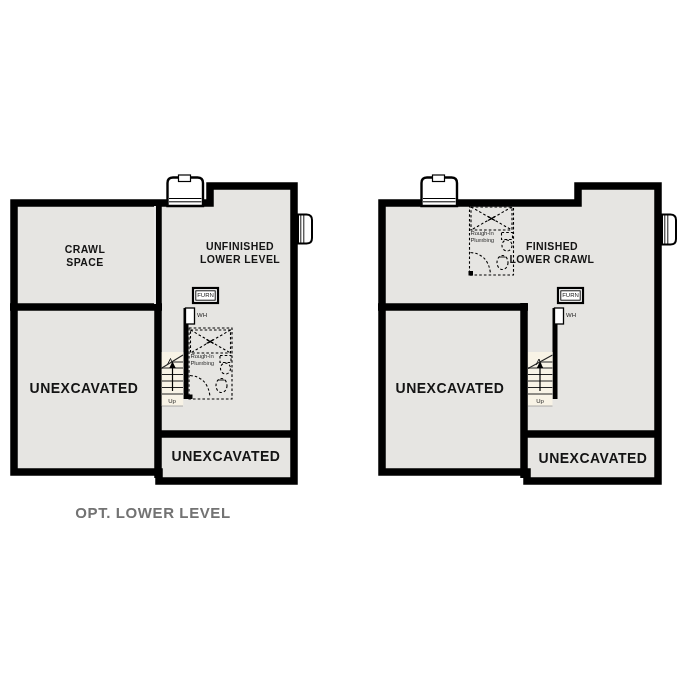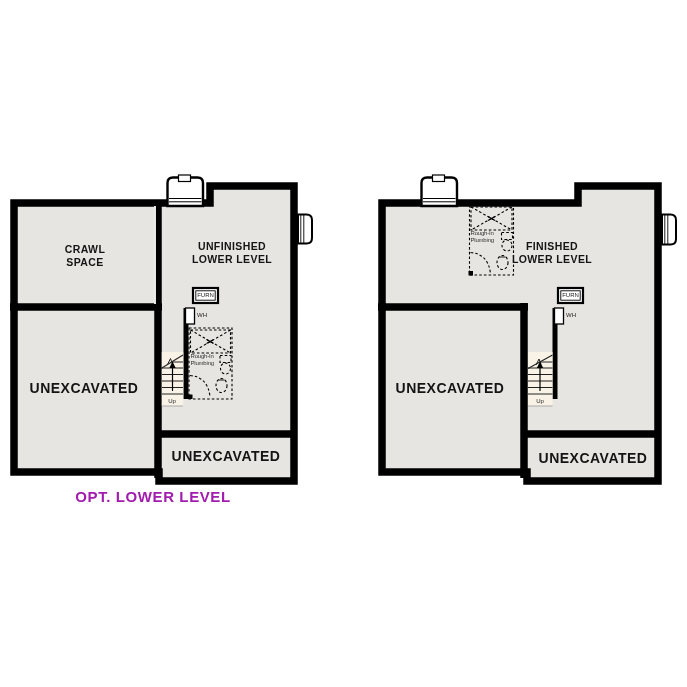--- a/index.html
+++ b/index.html
@@ -140,7 +140,7 @@
 
 <div class="lbl room" style="left:25px;  top:243px; width:120px;">CRAWL
 SPACE</div>
-<div class="lbl room" style="left:172px; top:240px; width:120px;">UNFINISHED
+<div class="lbl room" style="left:180px; top:240px; width:120px;">UNFINISHED
 LOWER LEVEL</div>
 <div class="lbl room-sm" style="left:24px;  top:383px; width:120px;">UNEXCAVATED</div>
 <div class="lbl room-sm" style="left:166px; top:451px; width:120px;">UNEXCAVATED</div>

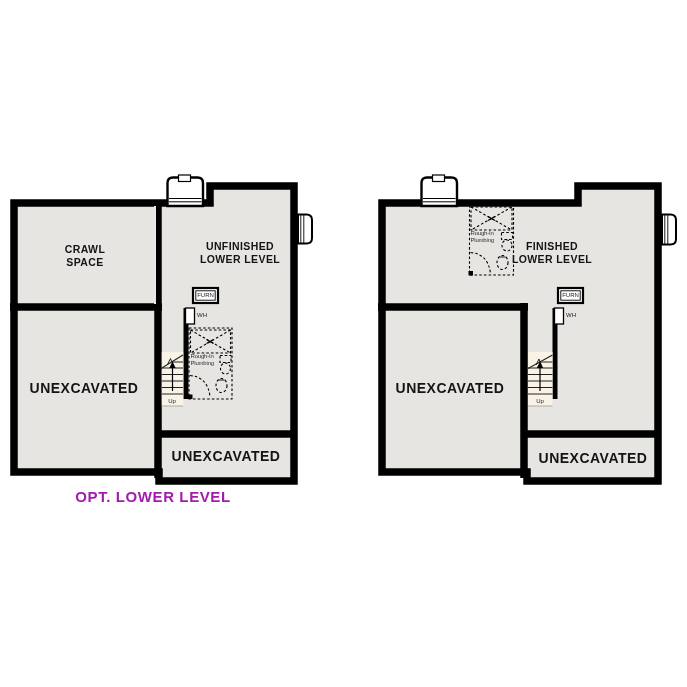--- a/index.html
+++ b/index.html
@@ -152,7 +152,7 @@
 <div class="lbl caption" style="left:33px;  top:488px; width:240px;">OPT. LOWER LEVEL</div>
 
 <div class="lbl room" style="left:492px; top:240px; width:120px;">FINISHED
-LOWER LEVEL</div>
+LOWER CRAWL</div>
 <div class="lbl room-sm" style="left:390px; top:383px; width:120px;">UNEXCAVATED</div>
 <div class="lbl room-sm" style="left:533px; top:453px; width:120px;">UNEXCAVATED</div>
 <div class="lbl fix-c" style="left:558px; top:292px; width:25px;">FURN</div>

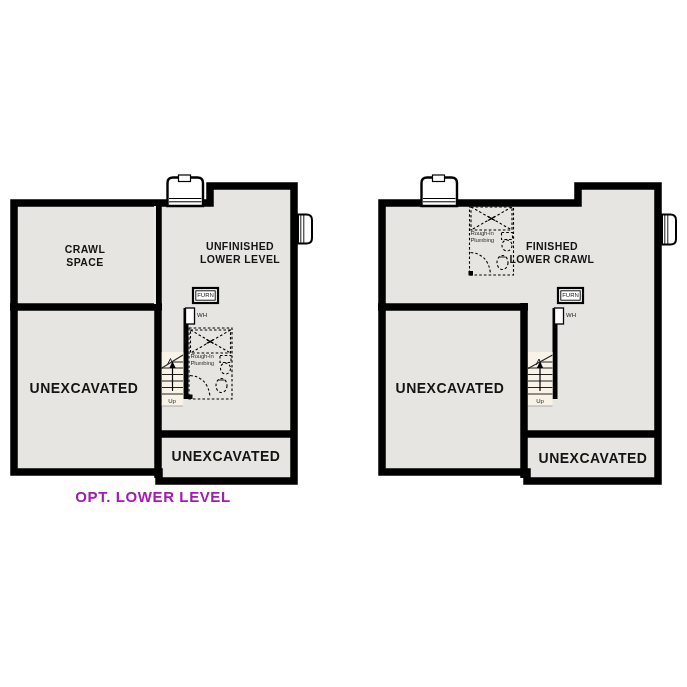--- a/index.html
+++ b/index.html
@@ -13,7 +13,7 @@
   .fix{font-size:6px;line-height:7px;color:#222;}
   .fix-c{font-size:6px;line-height:7px;color:#222;text-align:center;}
   .plumb{font-size:6px;line-height:7px;color:#333;text-align:left;letter-spacing:-.2px;}
-  .caption{font-weight:bold;font-size:15px;line-height:18px;letter-spacing:.6px;color:#a21caf;}
+  .caption{font-weight:bold;font-size:15px;line-height:18px;letter-spacing:.6px;color:#737373;margin-top:16px;}
 </style>
 </head>
 <body>

